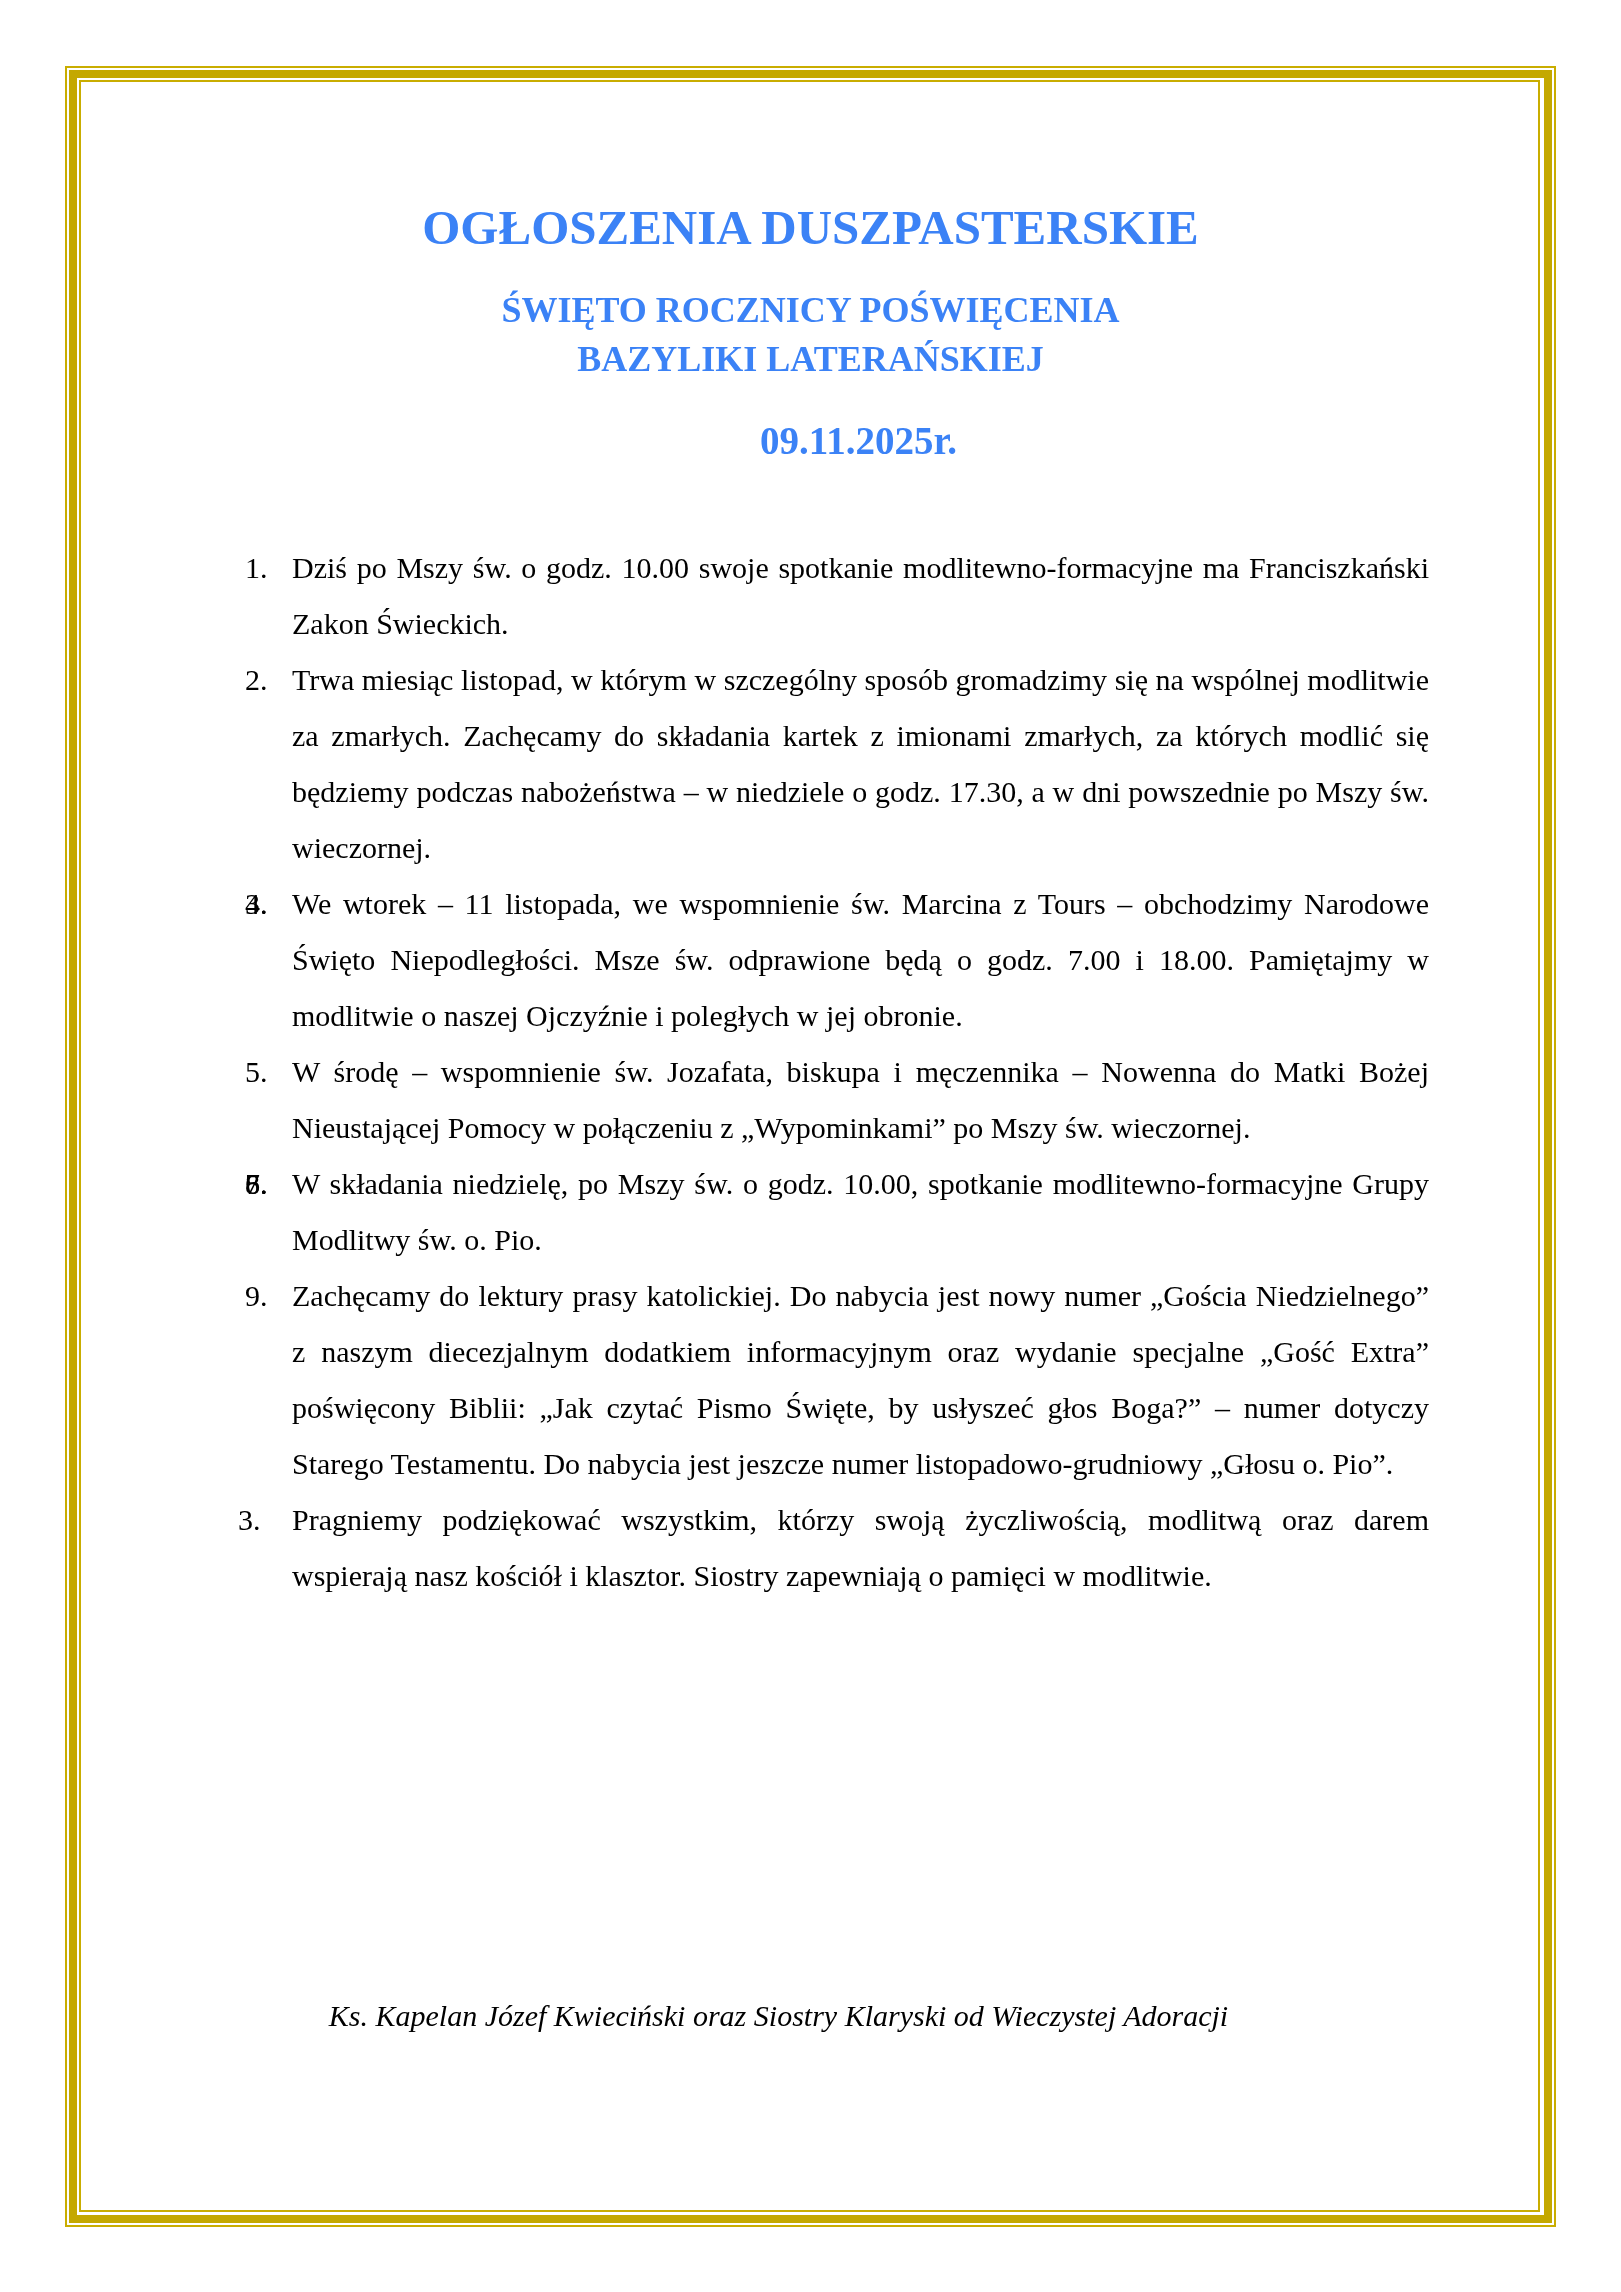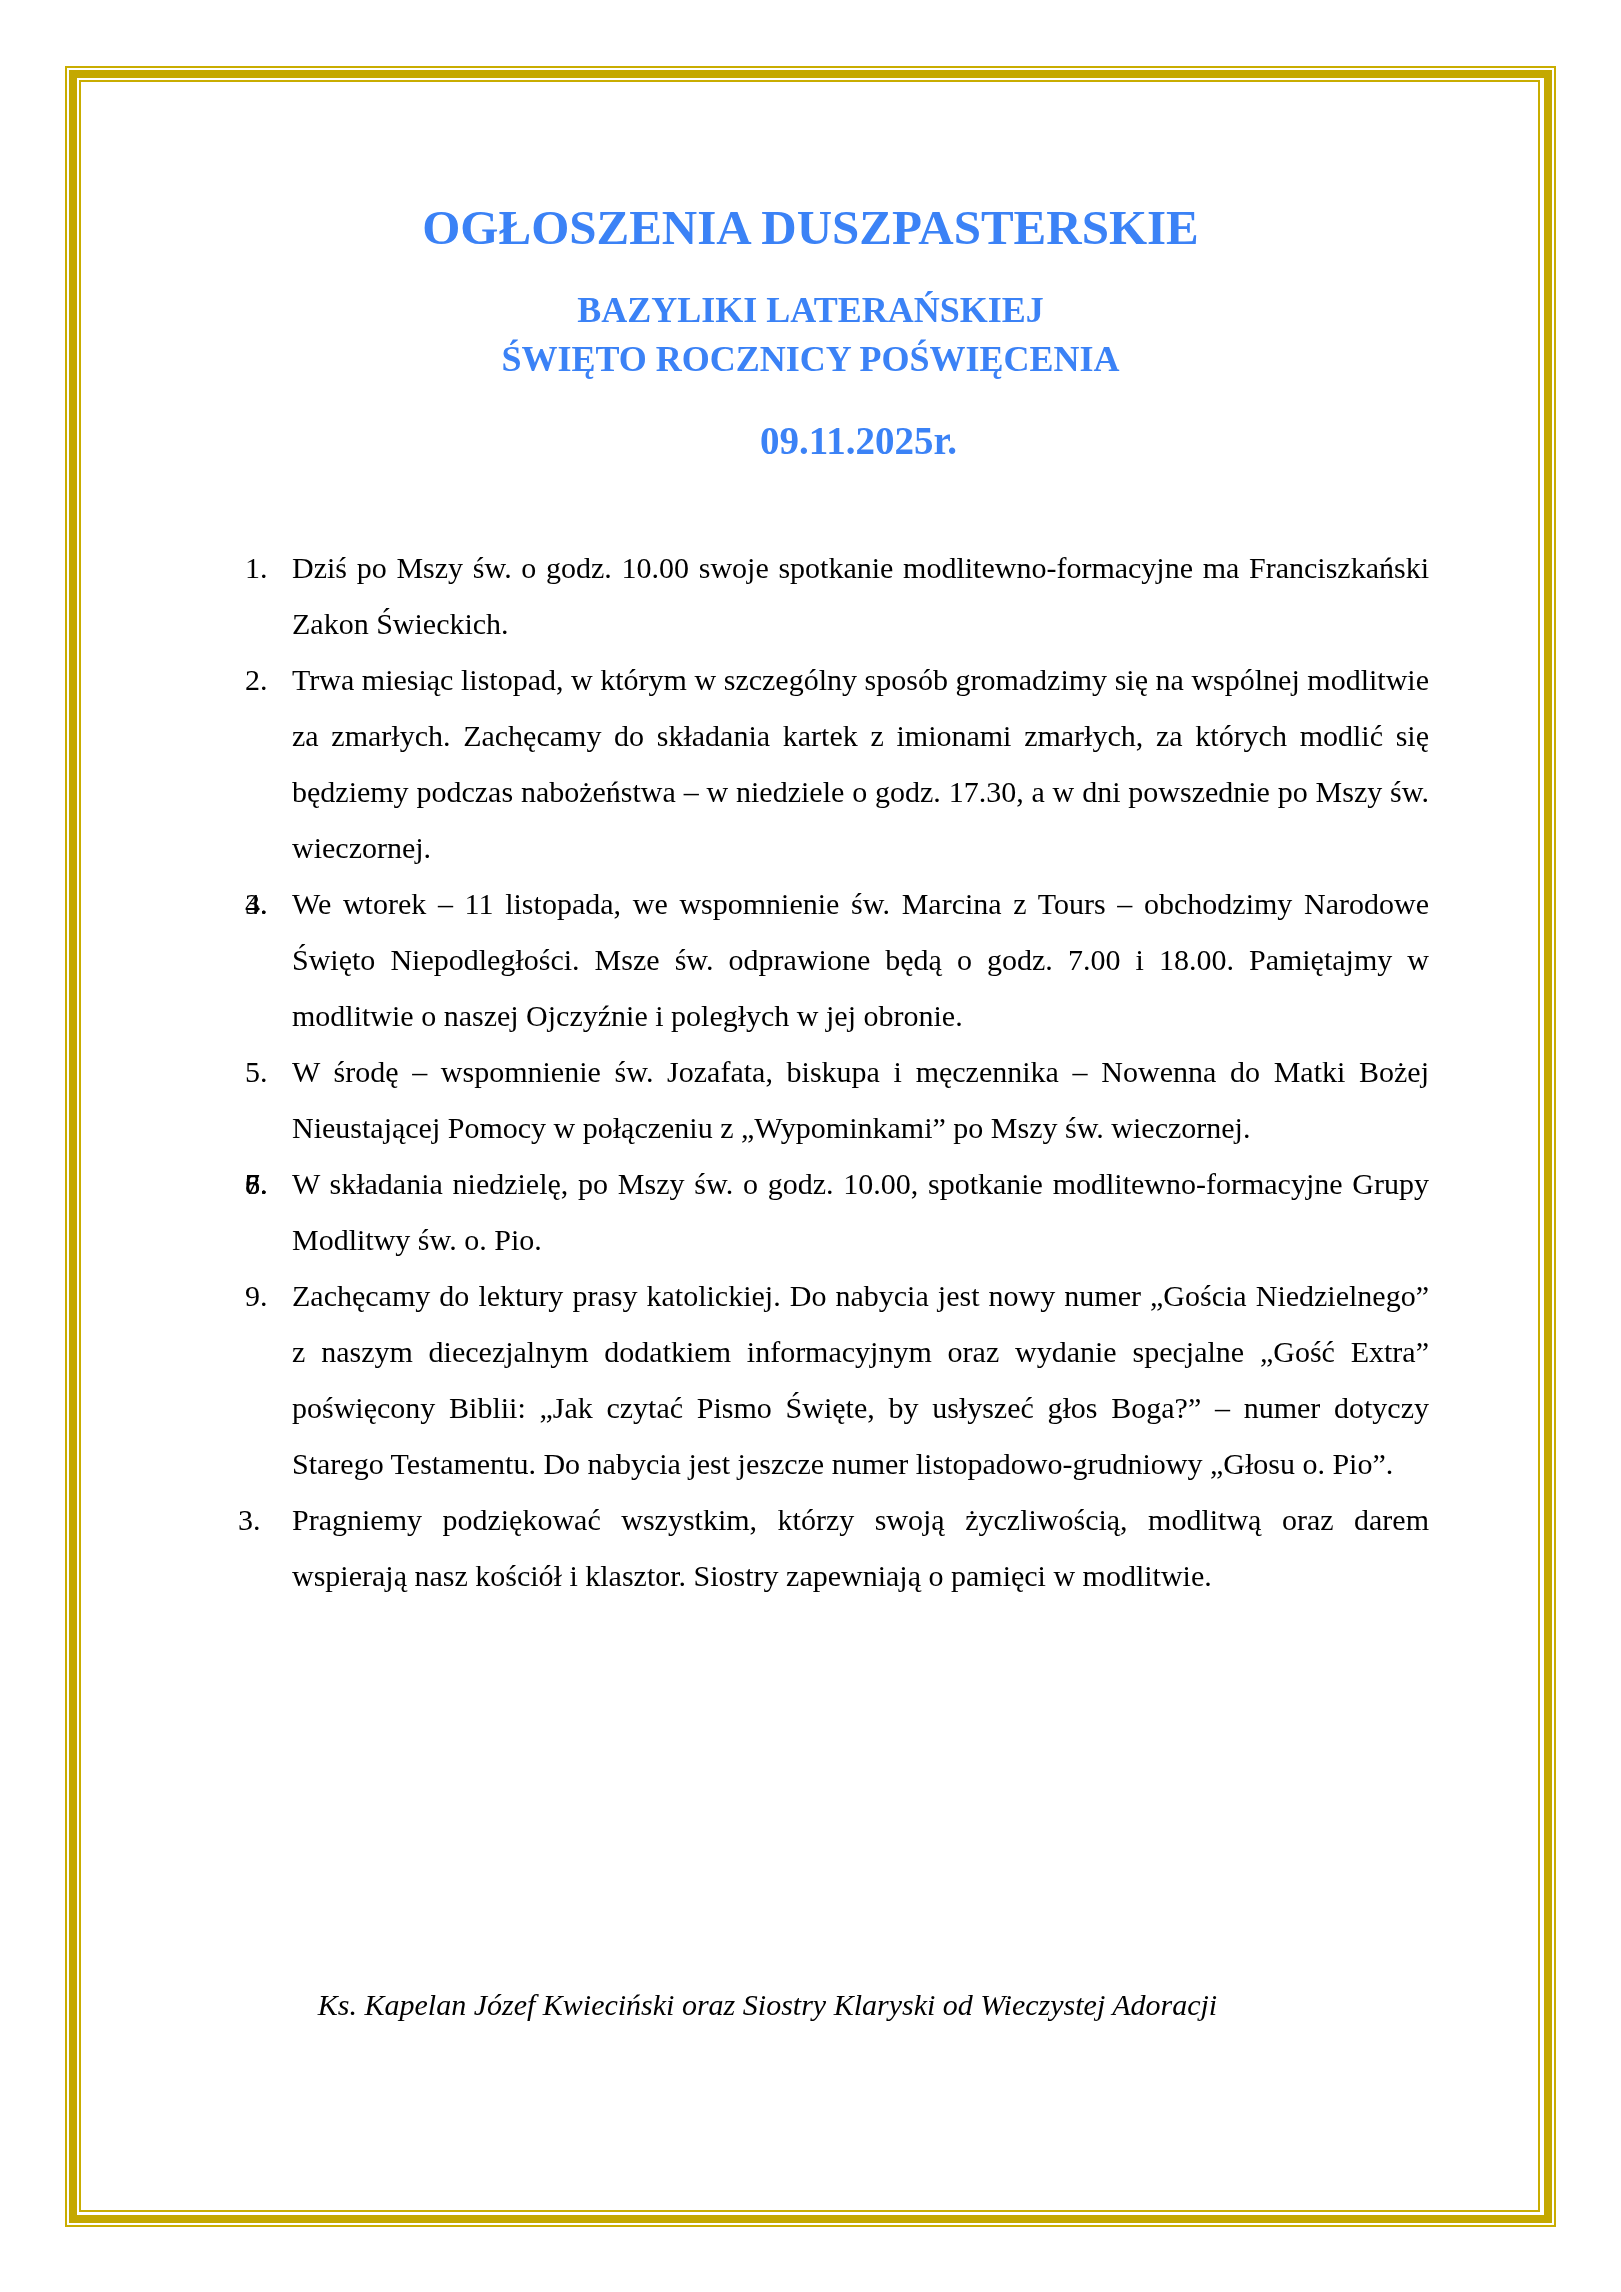--- a/index.html
+++ b/index.html
@@ -110,8 +110,8 @@
 <h1 class="gold title">OGŁOSZENIA DUSZPASTERSKIE</h1>
 
 <div class="gold subtitle">
+  <div>ŚWIĘTO ROCZNICY POŚWIĘCENIA</div>
   <div>BAZYLIKI LATERAŃSKIEJ</div>
-  <div>ŚWIĘTO ROCZNICY POŚWIĘCENIA</div>
 </div>
 
 <div class="gold date">09.11.2025r.</div>

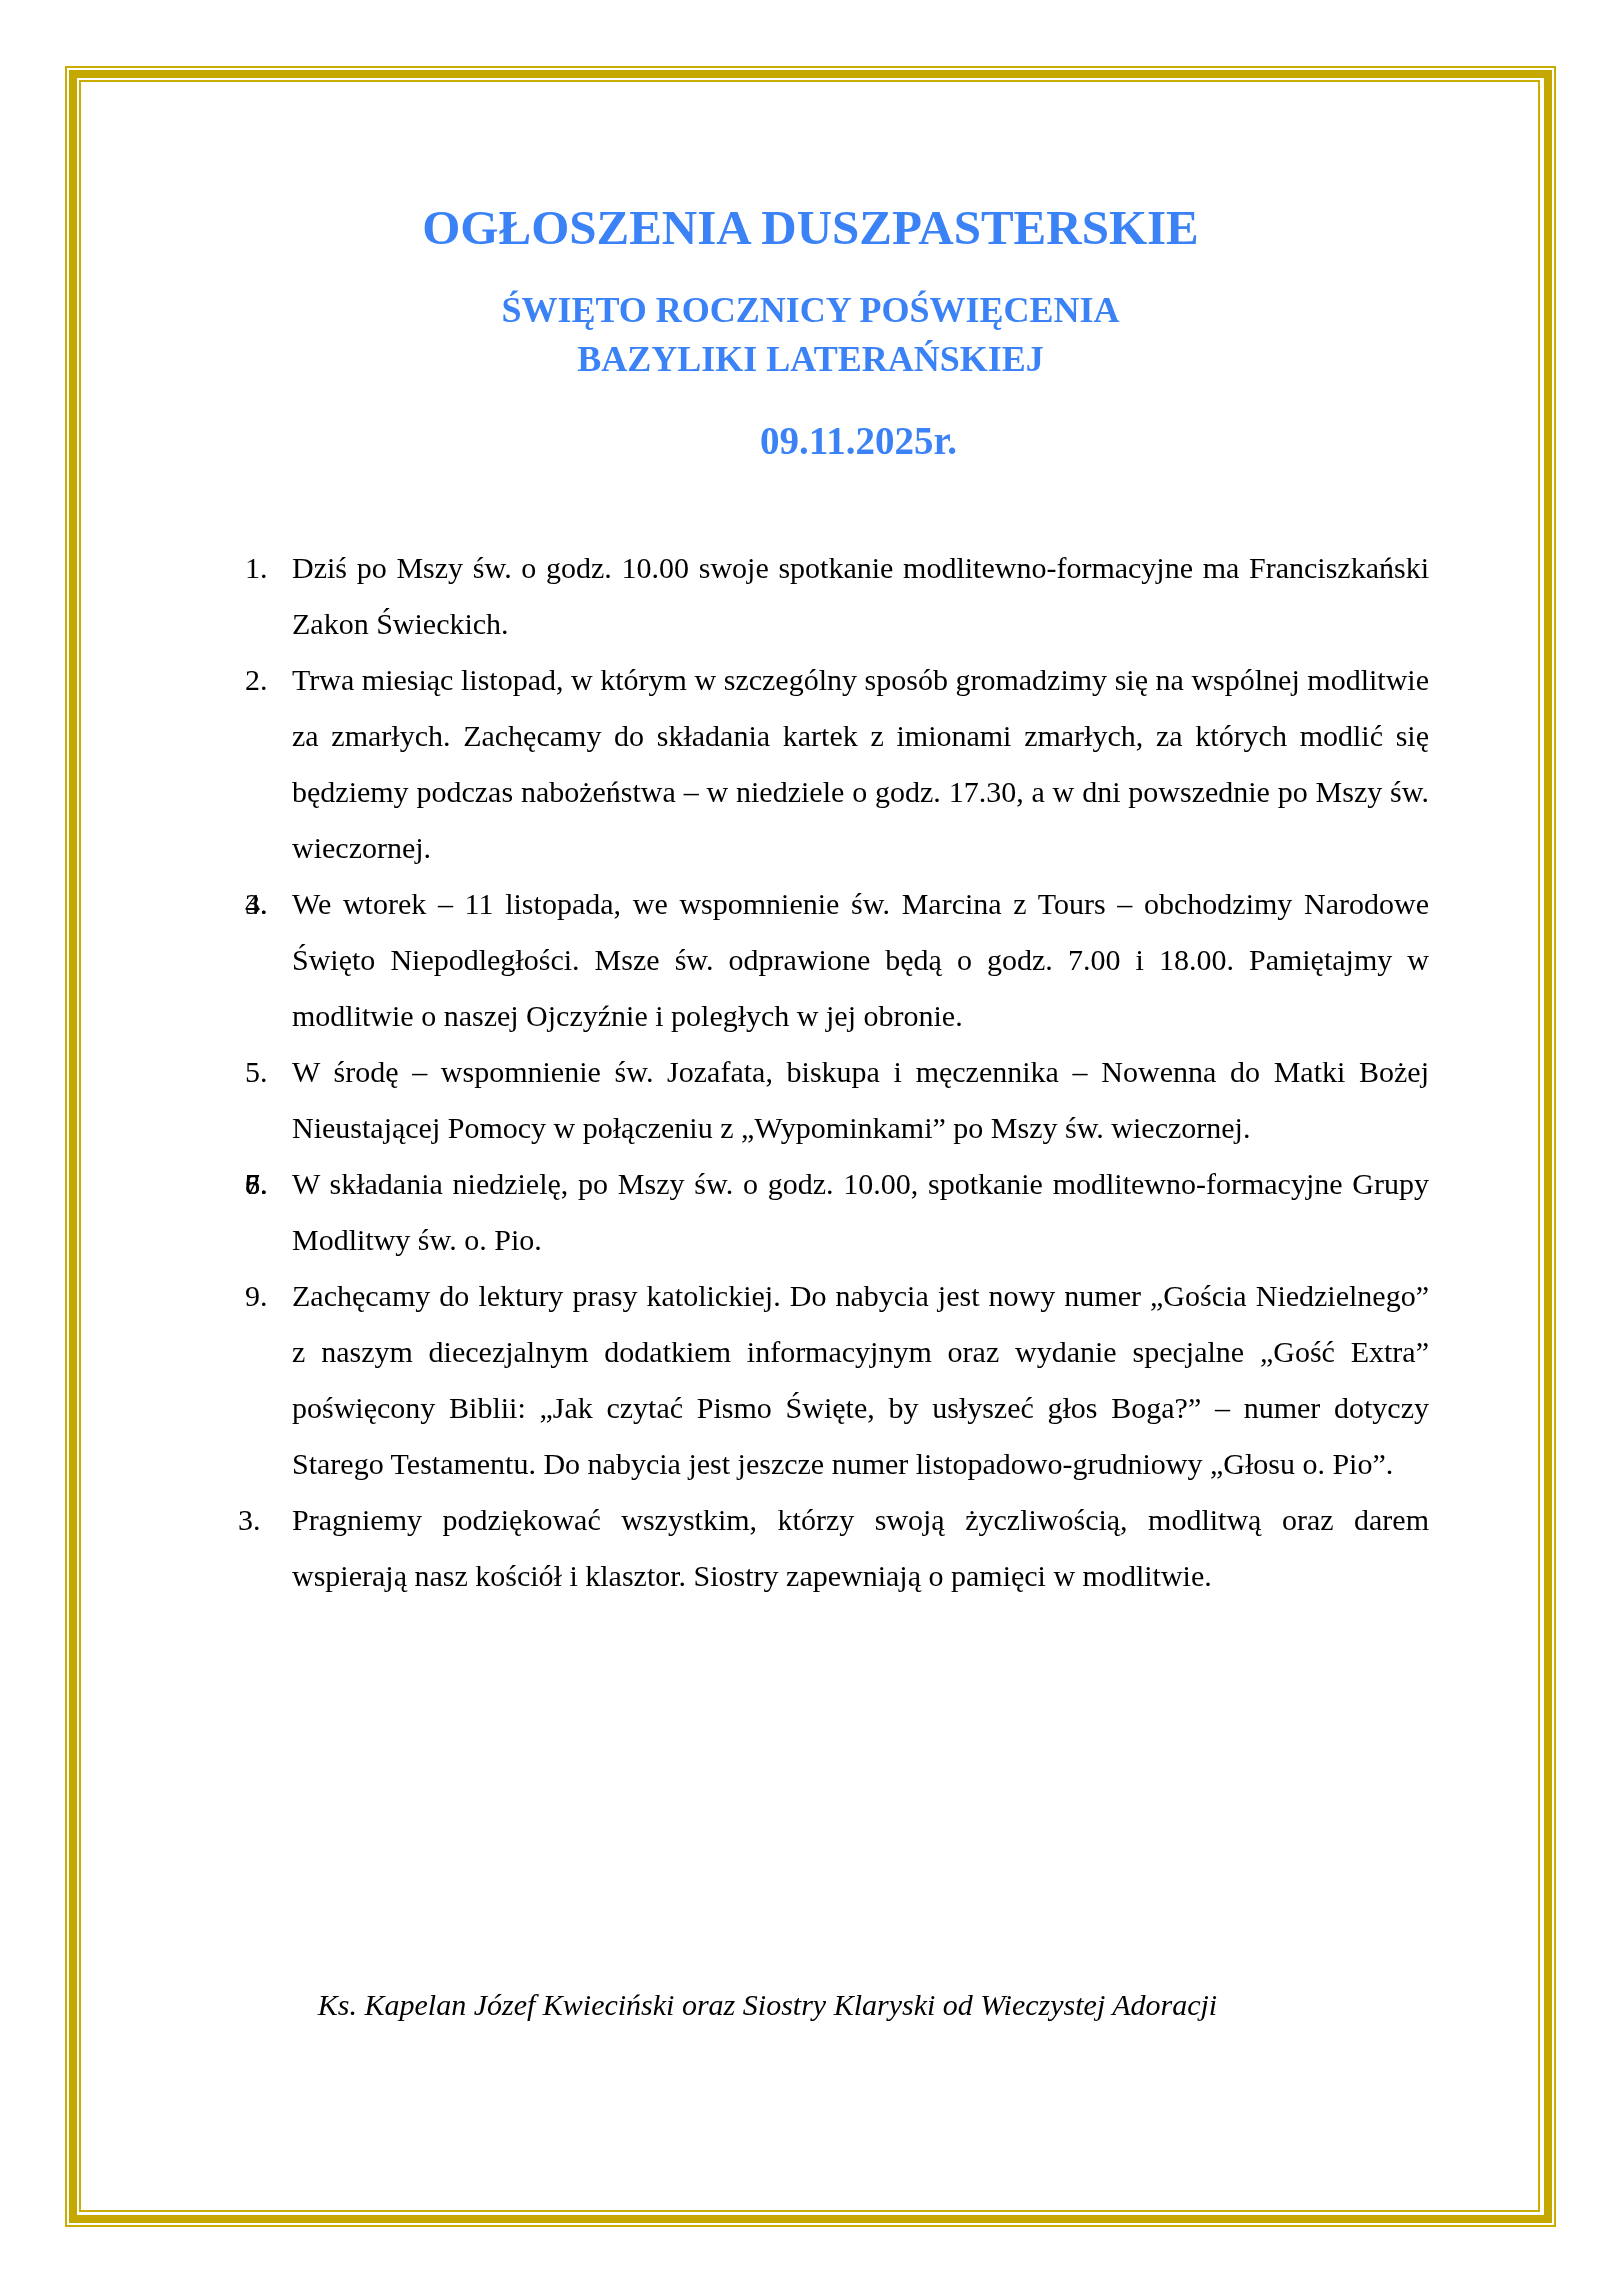--- a/index.html
+++ b/index.html
@@ -97,7 +97,7 @@
       font-style: italic;
       font-size: 30px;
       line-height: 39px;
-      margin: 0;
+      margin: 11px;
     }
   </style>
 </head>

